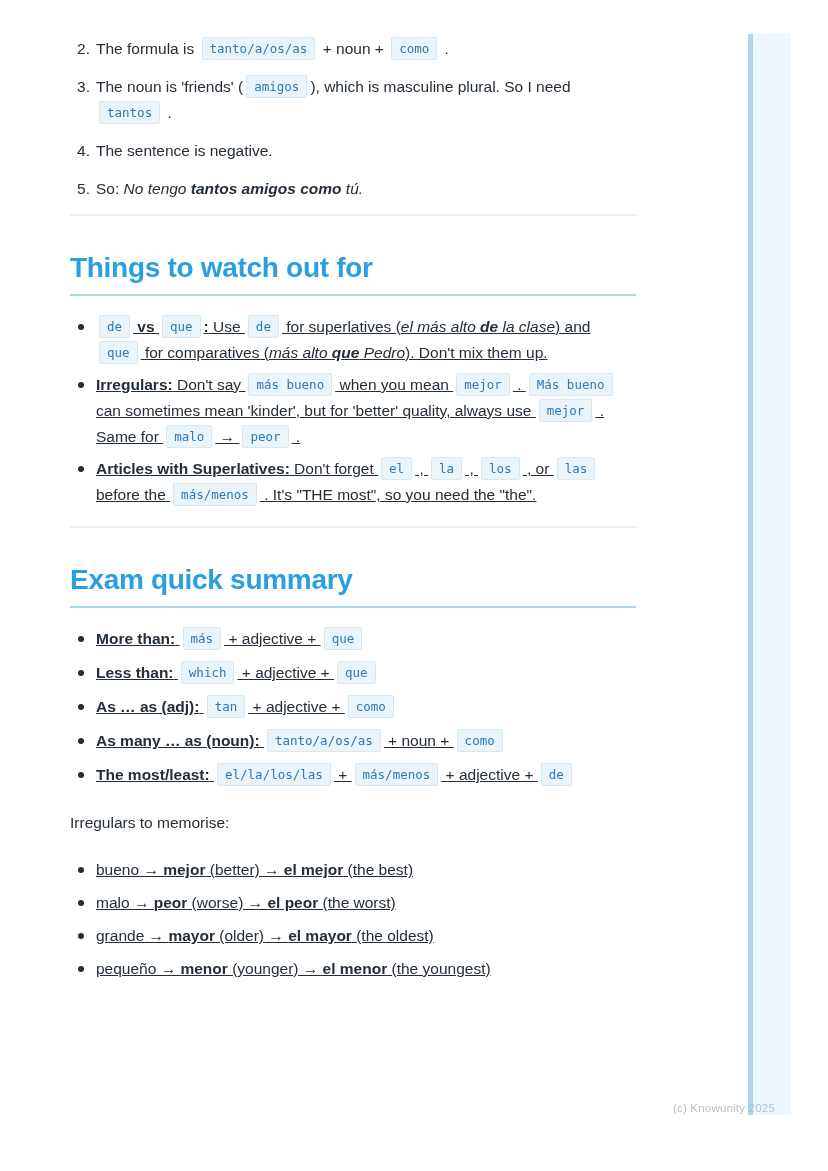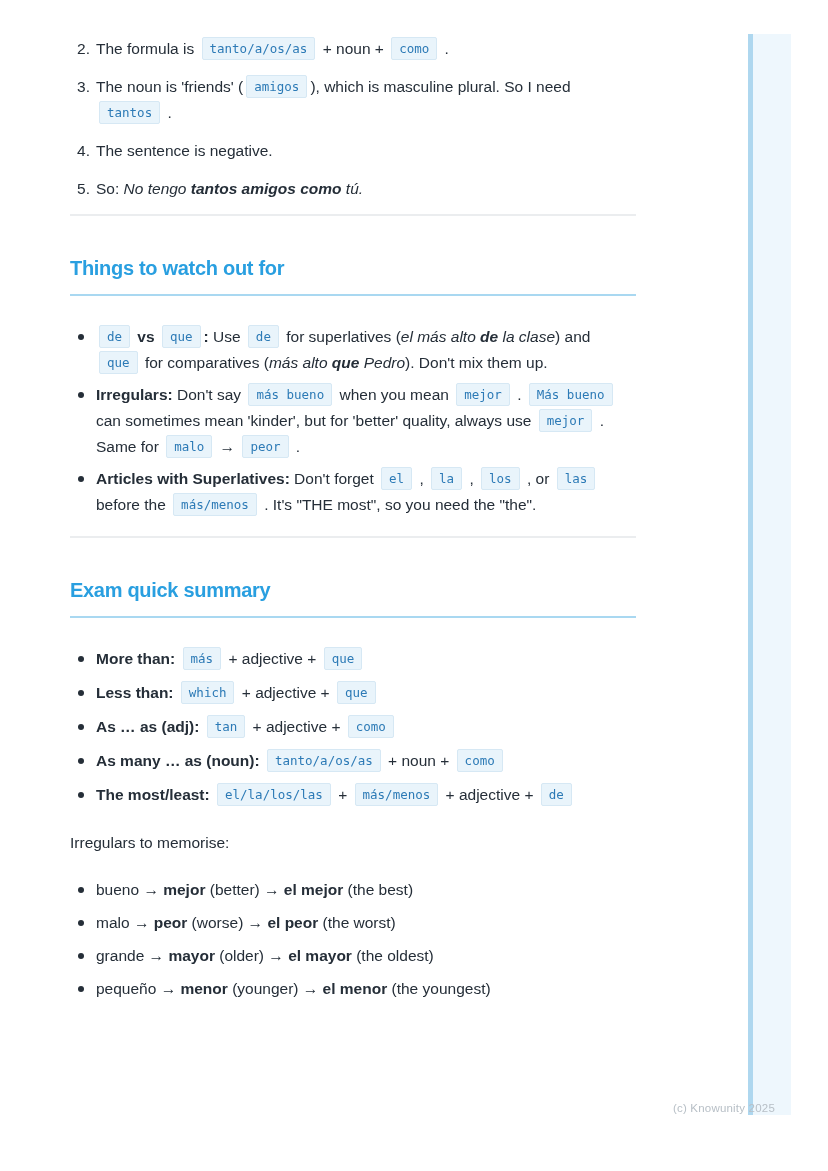--- a/index.html
+++ b/index.html
@@ -25,7 +25,7 @@
 
   h2.sec-title{
     margin:36px 0 0 0;color:var(--heading-blue);
-    font-size:20px;line-height:32px;font-weight:700;letter-spacing:-0.3px;
+    font-size:28px;line-height:32px;font-weight:700;letter-spacing:-0.3px;
   }
   .sec-underline{height:2px;background:var(--underline-blue);margin:10px 0 0 0;width:566px;}
 

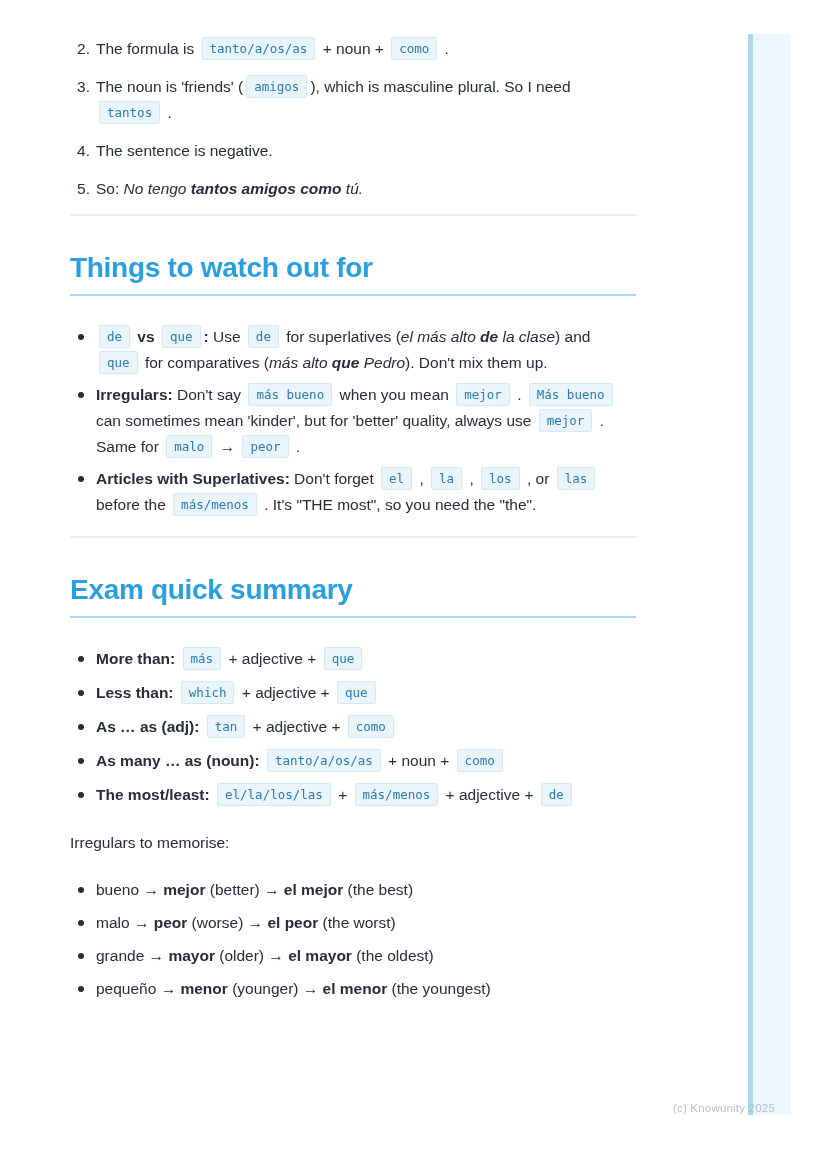--- a/index.html
+++ b/index.html
@@ -29,7 +29,7 @@
   }
   .sec-underline{height:2px;background:var(--underline-blue);margin:10px 0 0 0;width:566px;}
 
-  ul.bullets{list-style:none;margin:28px 0 0 0;padding:0;}
+  ul.bullets{list-style:none;margin:18px 0 0 0;padding:0;text-decoration:underline;}
   ul.bullets li{position:relative;padding-left:26px;line-height:26px;margin:0 0 6px 0;}
   ul.bullets li::before{
     content:"";position:absolute;left:8px;top:10px;width:6px;height:6px;

